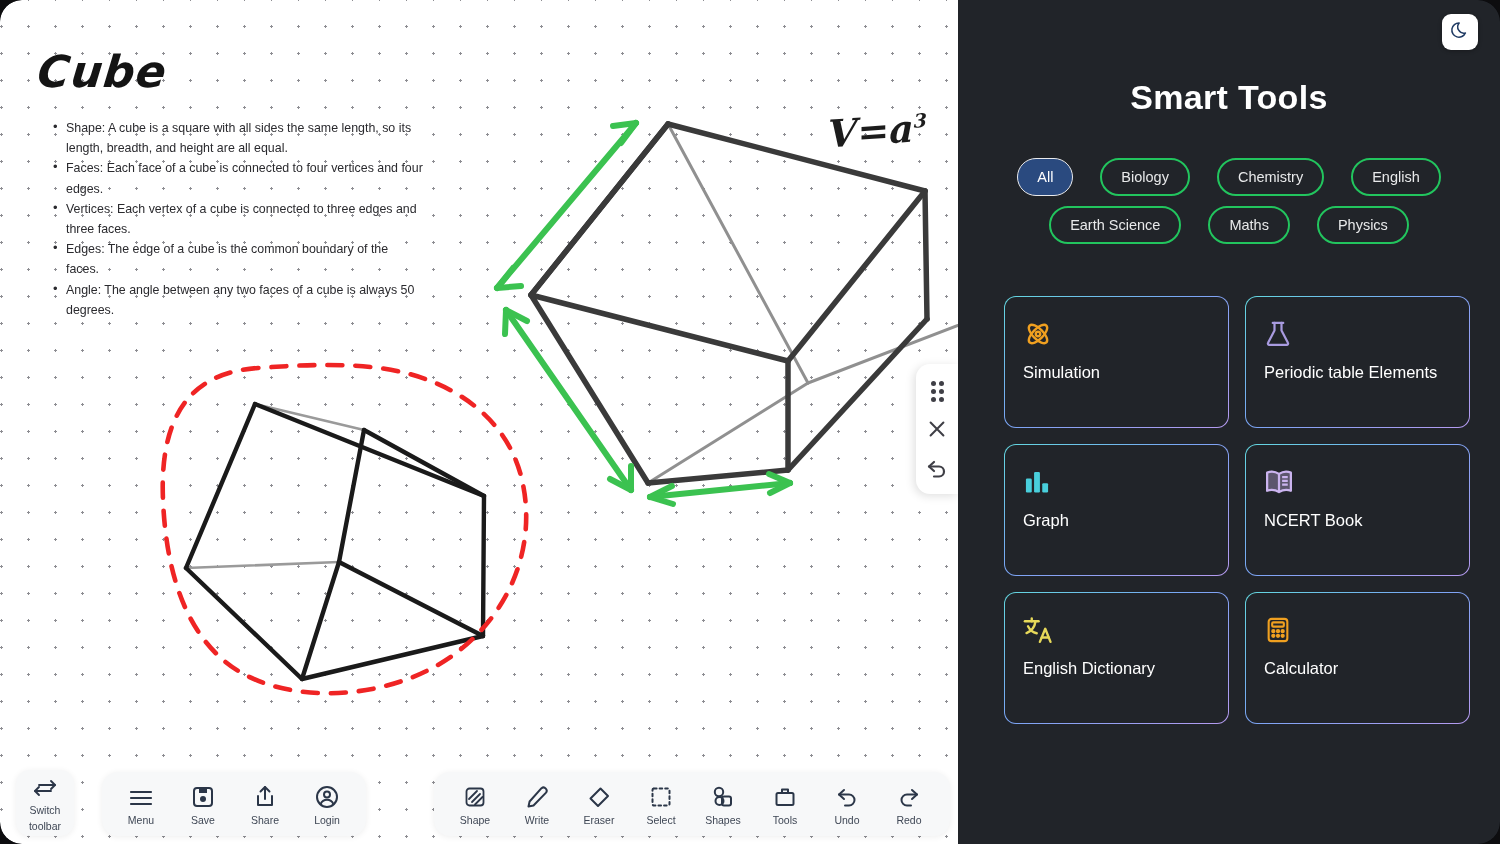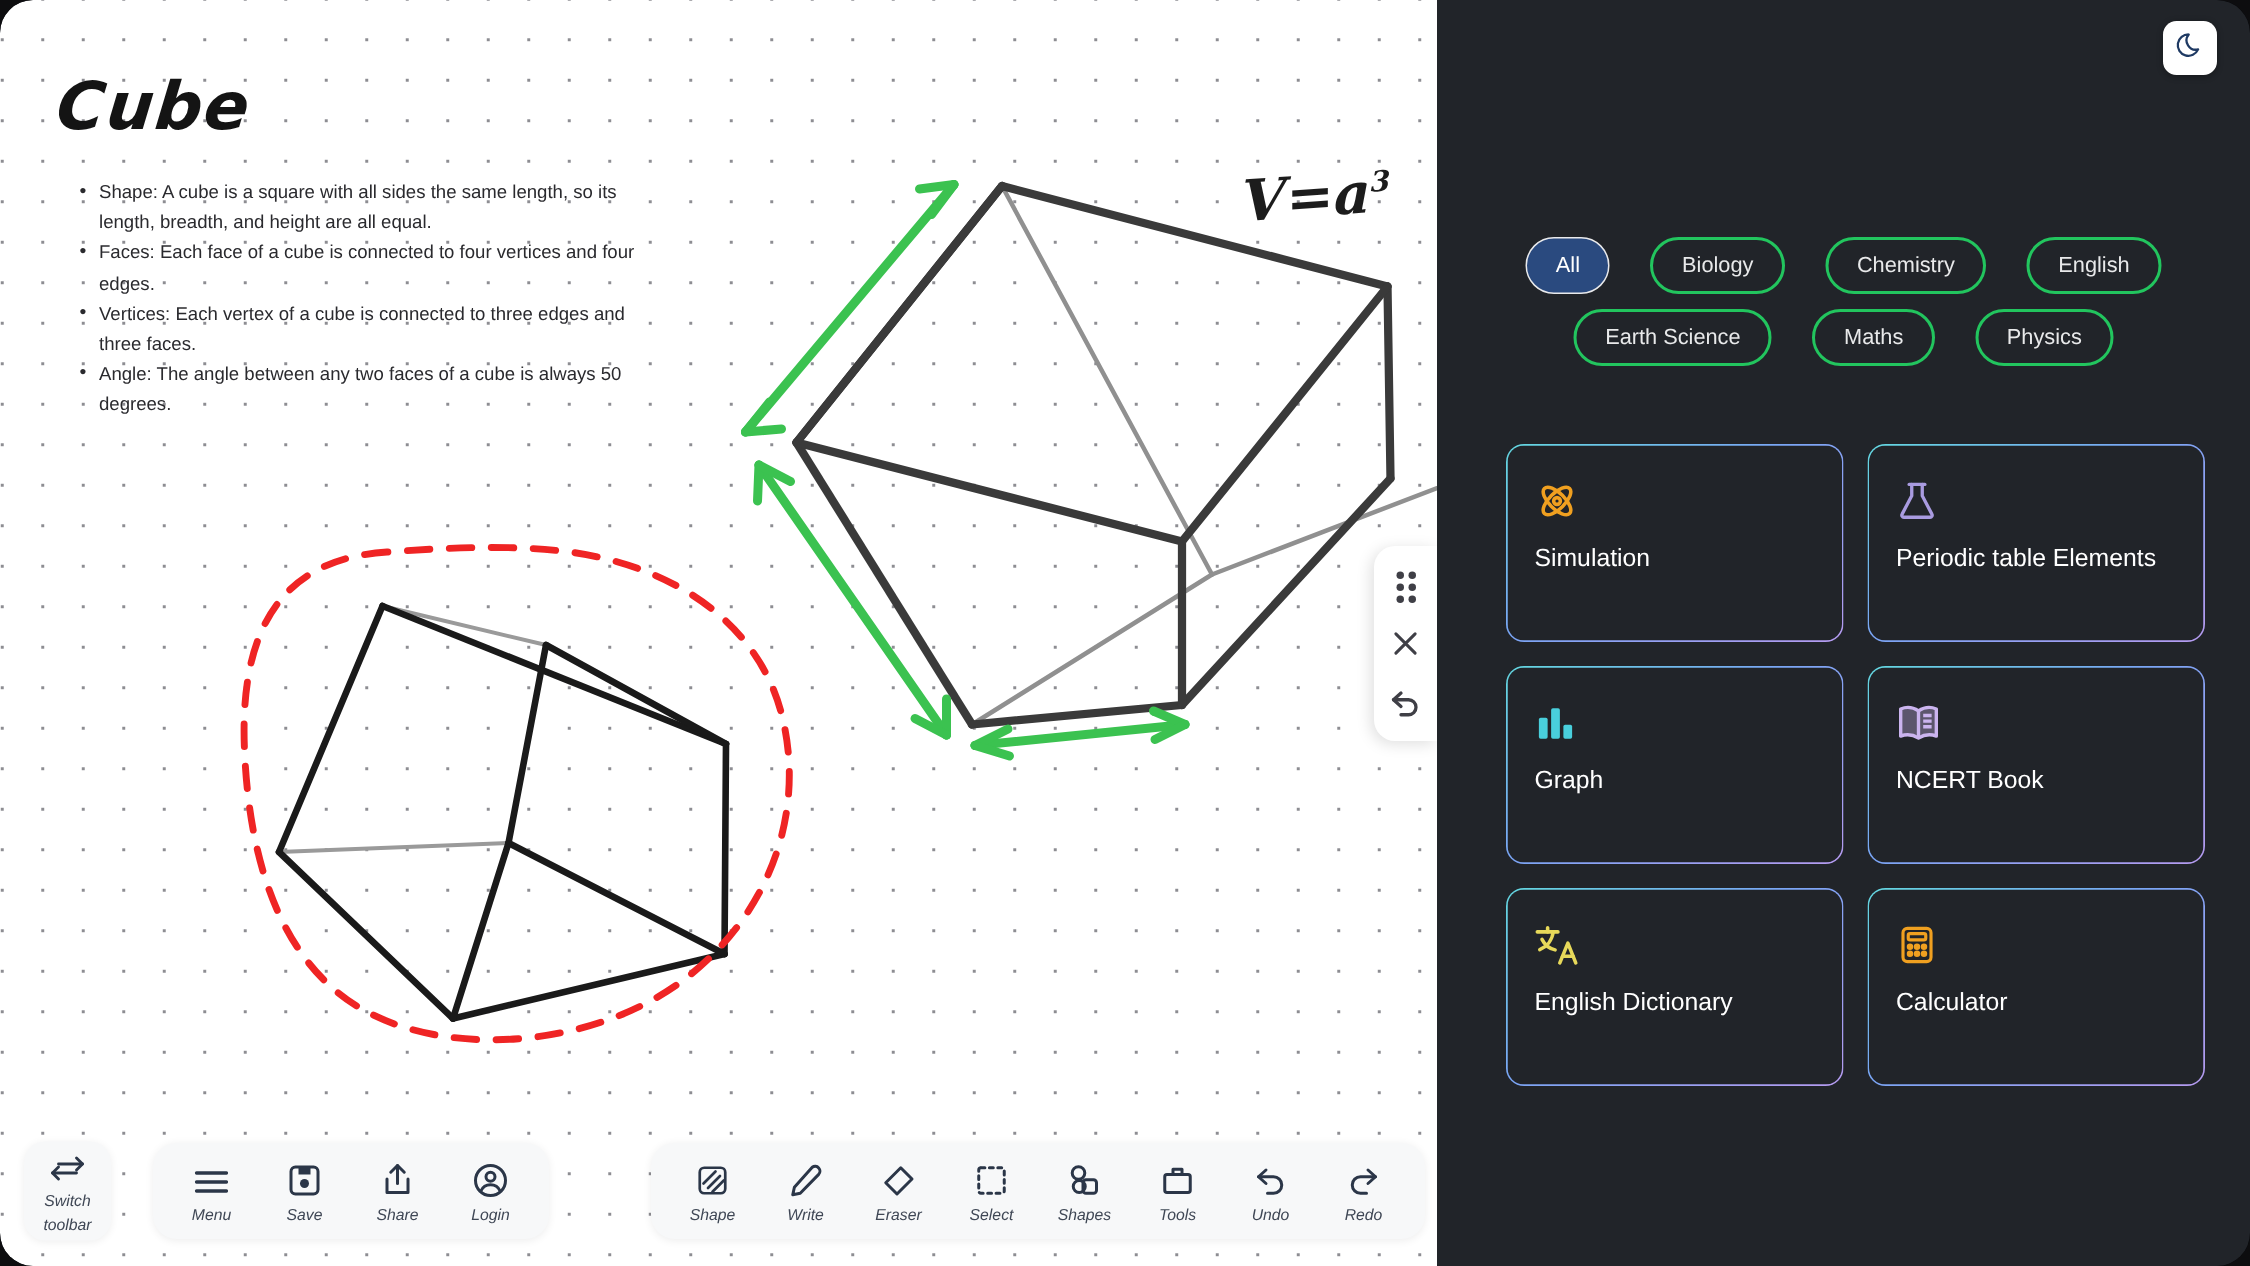--- a/index.html
+++ b/index.html
@@ -449,6 +449,7 @@
       </span>
     </div>
 
+    <div id="panel-title">Smart Tools</div>
 
     <div id="chips">
       <div class="chip active">All</div>

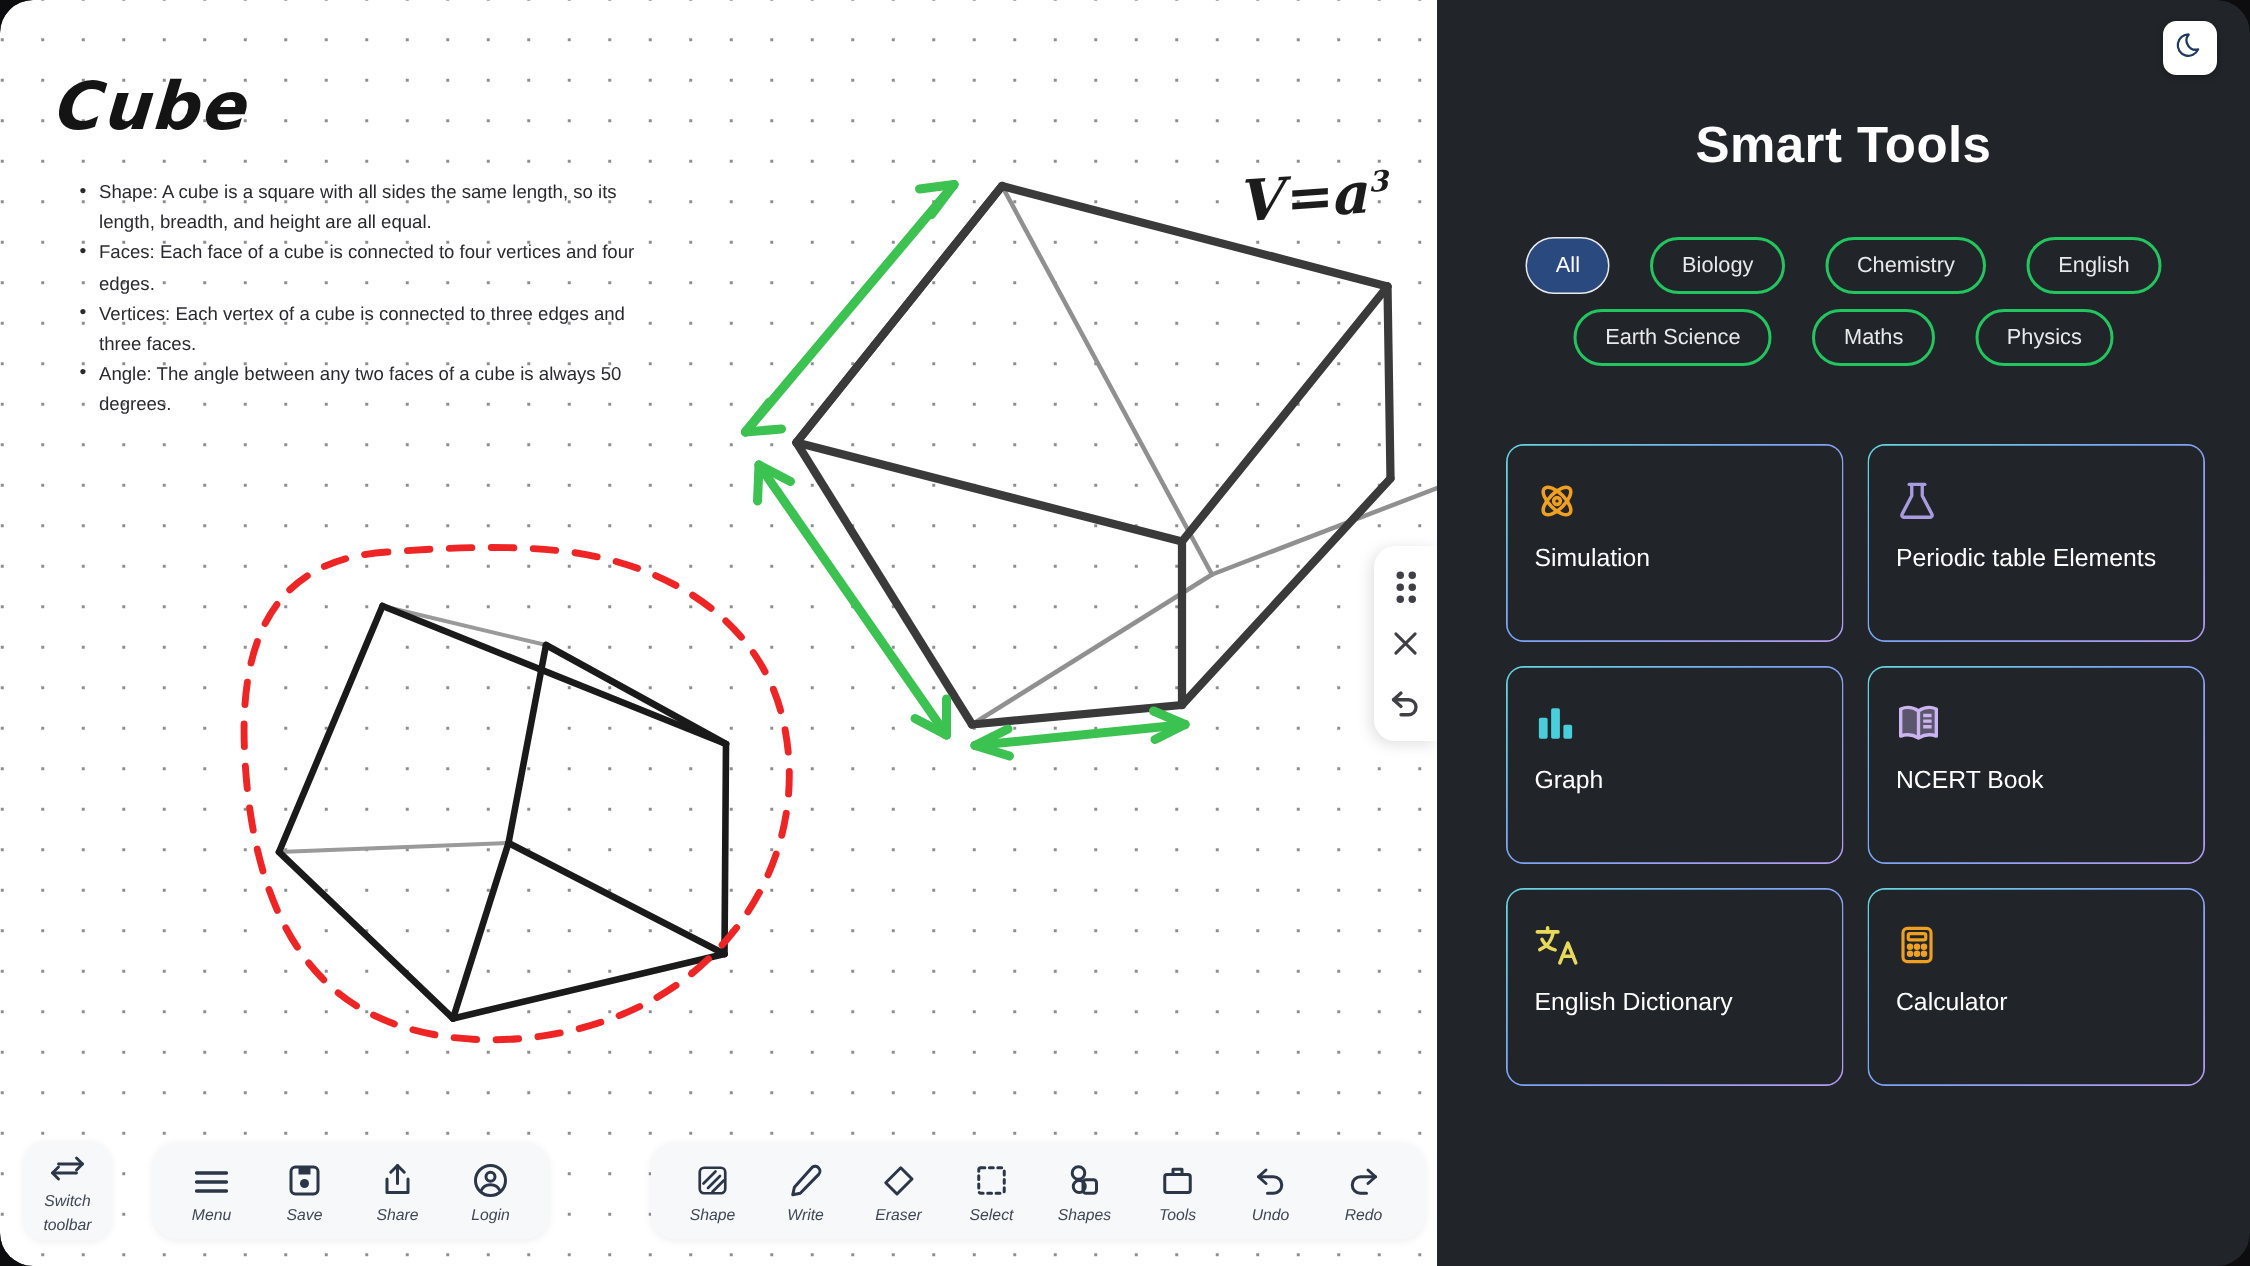--- a/index.html
+++ b/index.html
@@ -205,6 +205,7 @@
         <li>Shape: A cube is a square with all sides the same length, so its length, breadth, and height are all equal.</li>
         <li>Faces: Each face of a cube is connected to four vertices and four edges.</li>
         <li>Vertices: Each vertex of a cube is connected to three edges and three faces.</li>
+        <li>Edges: The edge of a cube is the common boundary of the faces.</li>
         <li>Angle: The angle between any two faces of a cube is always 50 degrees.</li>
       </ul>
     </div>

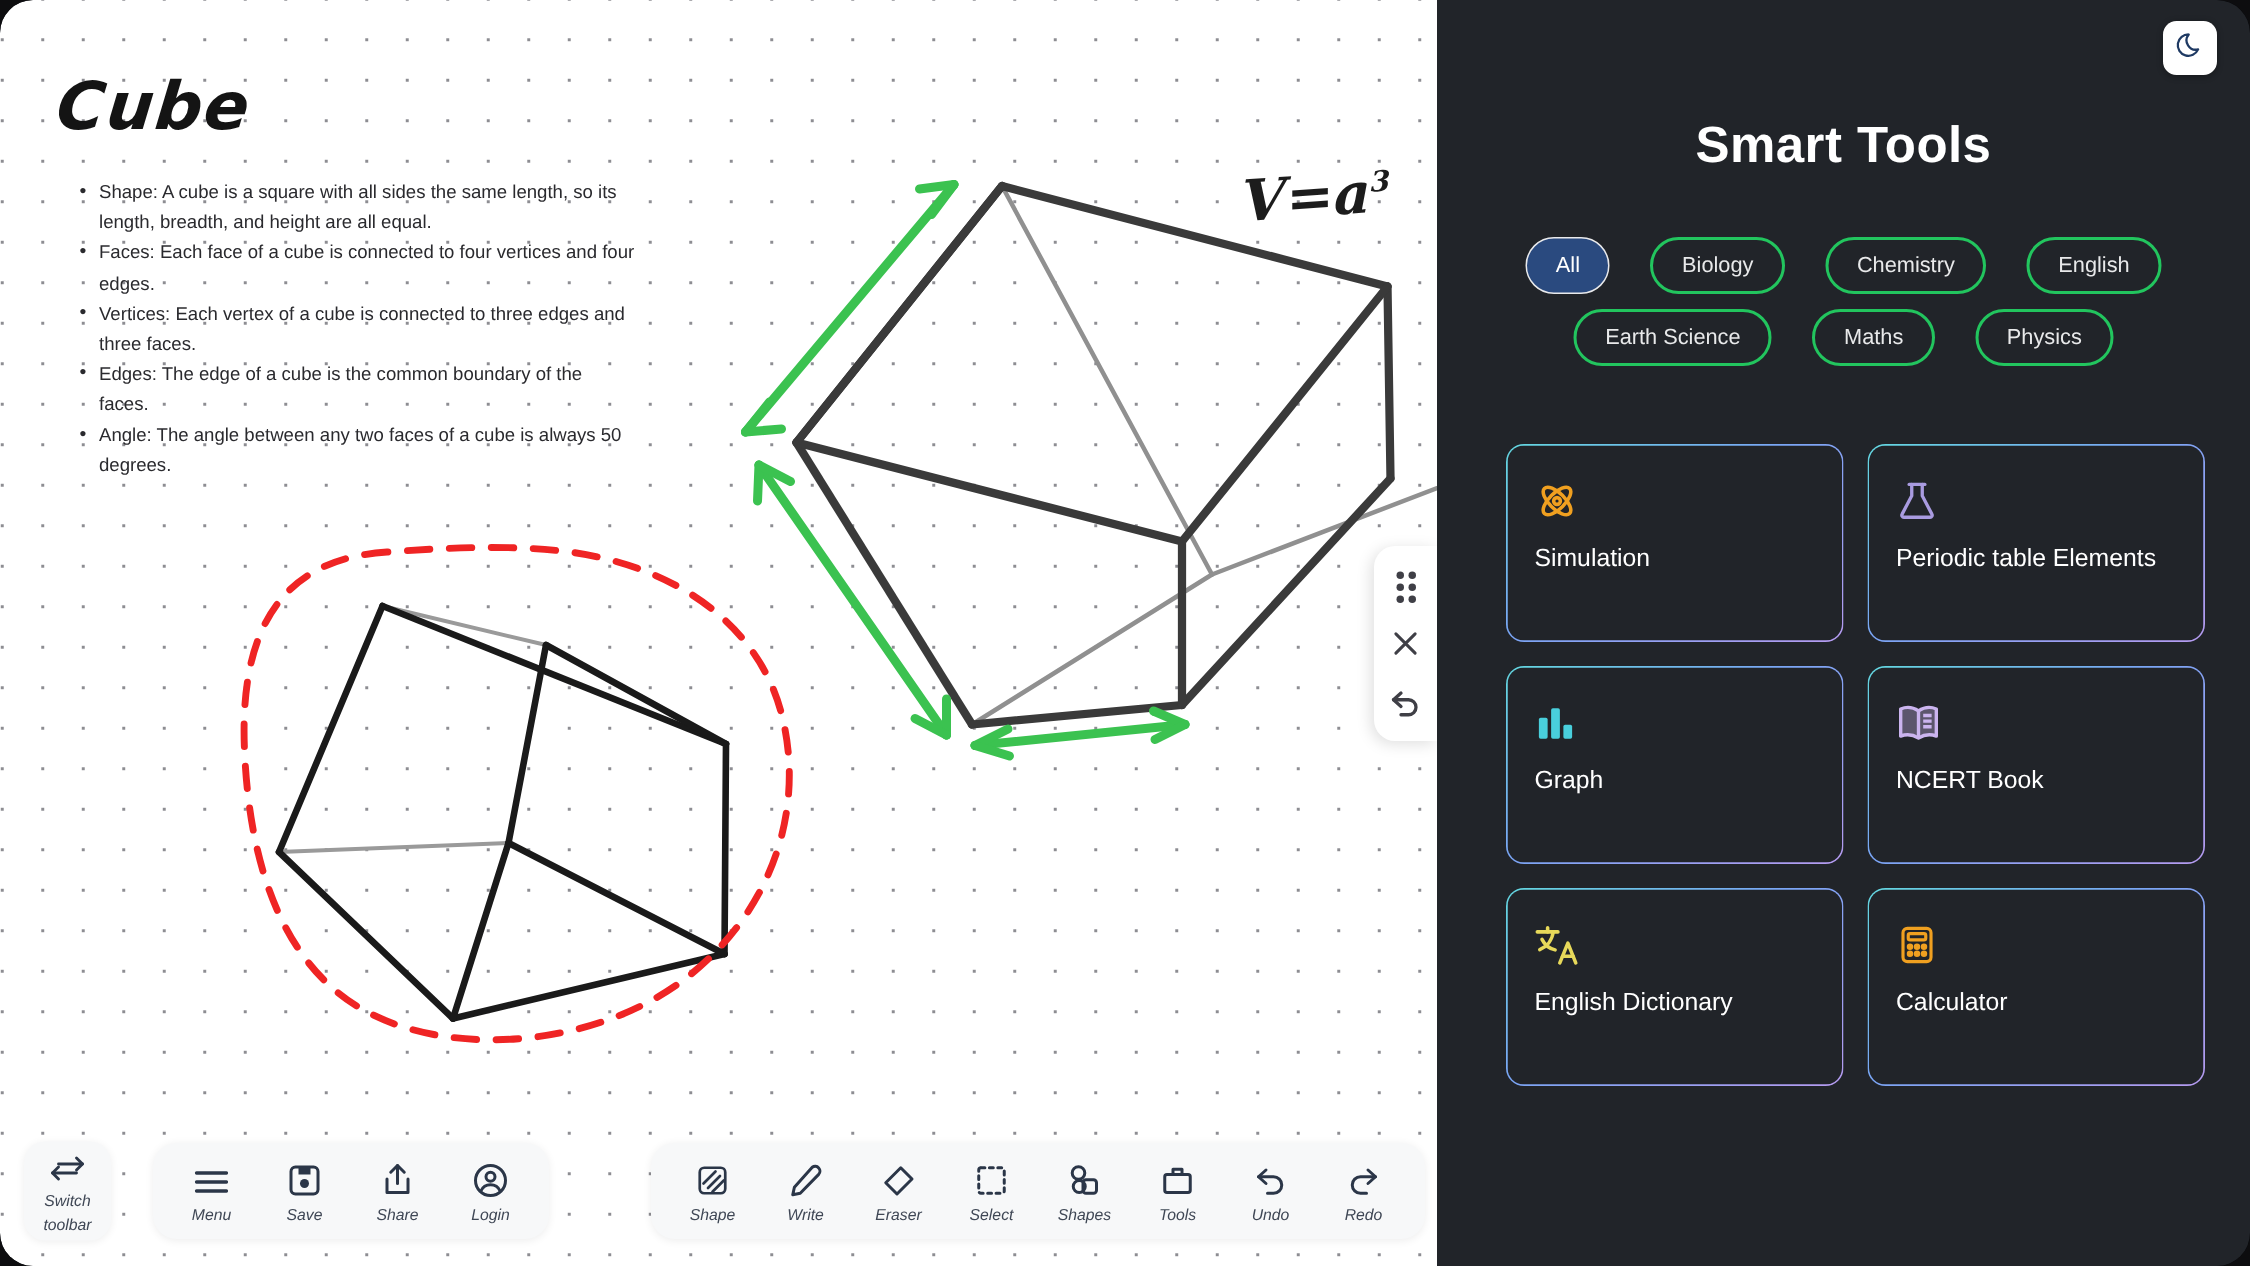--- a/index.html
+++ b/index.html
@@ -95,9 +95,8 @@
   #bottom-bar {
     position: absolute; left: 0; bottom: 8px;
     width: 1126px; height: 84px;
-    display: flex; align-items: center;
+    display: flex; align-items: flex-end;
     pointer-events: none;
-    font-style: italic;
   }
   .bar-group {
     background: #f7f8f9;

